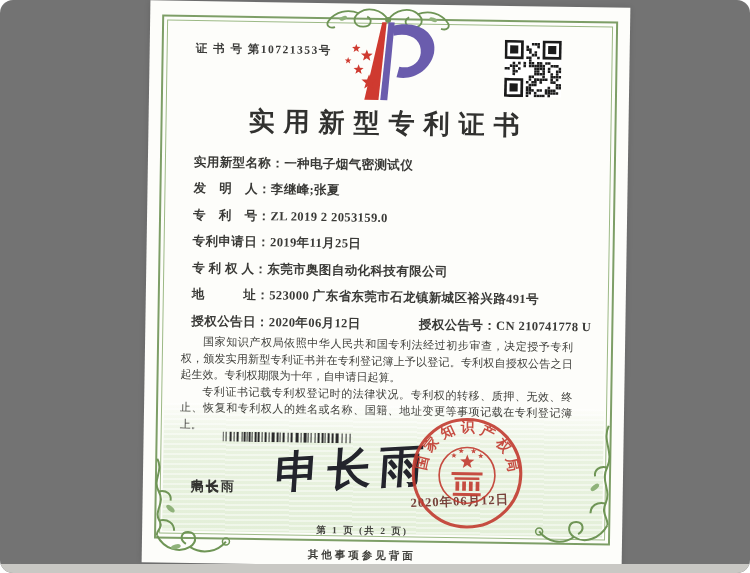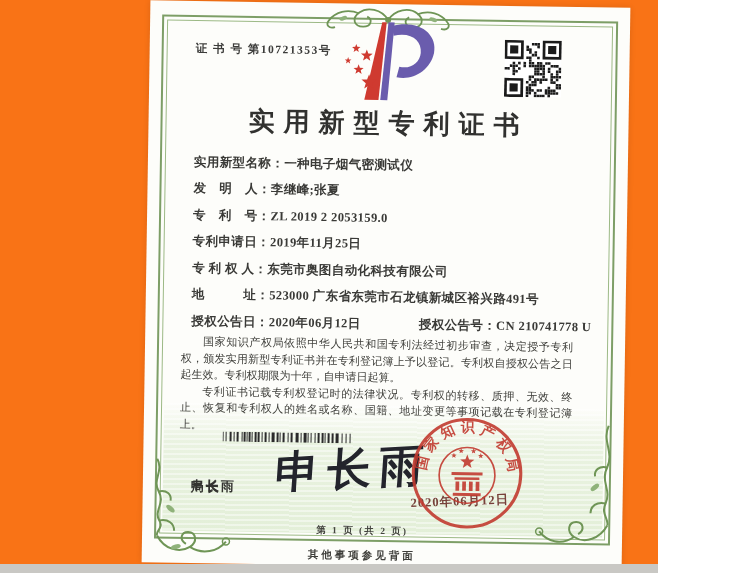--- a/index.html
+++ b/index.html
@@ -4,7 +4,7 @@
 <style>
   html,body{margin:0;padding:0;}
   body{font-family:"Liberation Serif","DejaVu Serif",serif;}
-  #stage{position:relative;width:658px;height:573px;background:#f97316;overflow:hidden;}
+  #stage{position:relative;width:750px;height:573px;background:#737373;overflow:hidden;border-radius:13px;}
   #stage::after{content:"";position:absolute;left:0;right:0;bottom:0;height:9px;background:#c9c8c4;}
   .sheet{position:absolute;left:146px;top:4px;width:480px;height:562px;background:#fdfdfa;
          transform:rotate(0.9deg);transform-origin:50% 50%;box-shadow:0 0 6px rgba(0,0,0,.12);}

